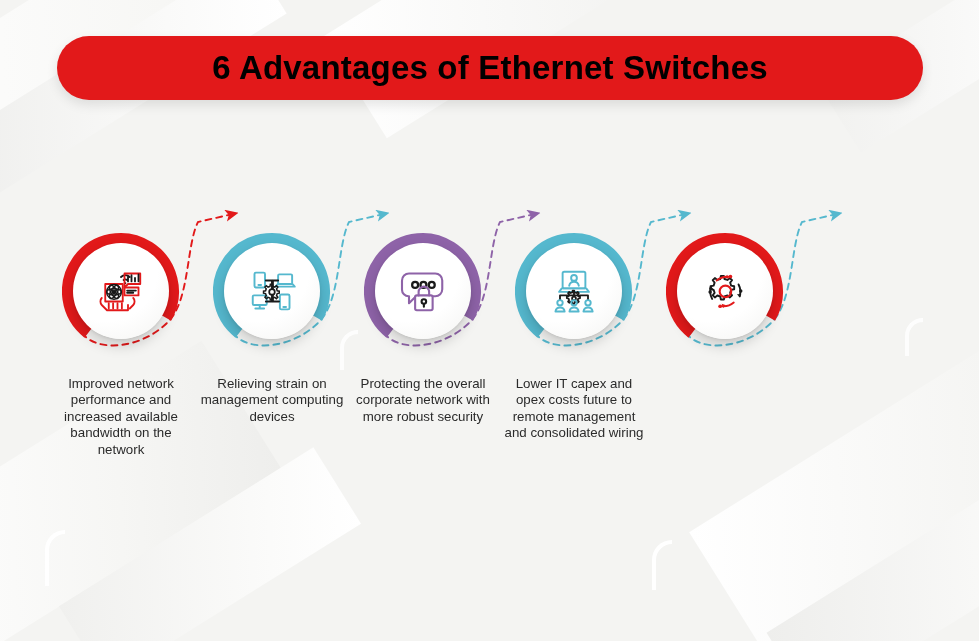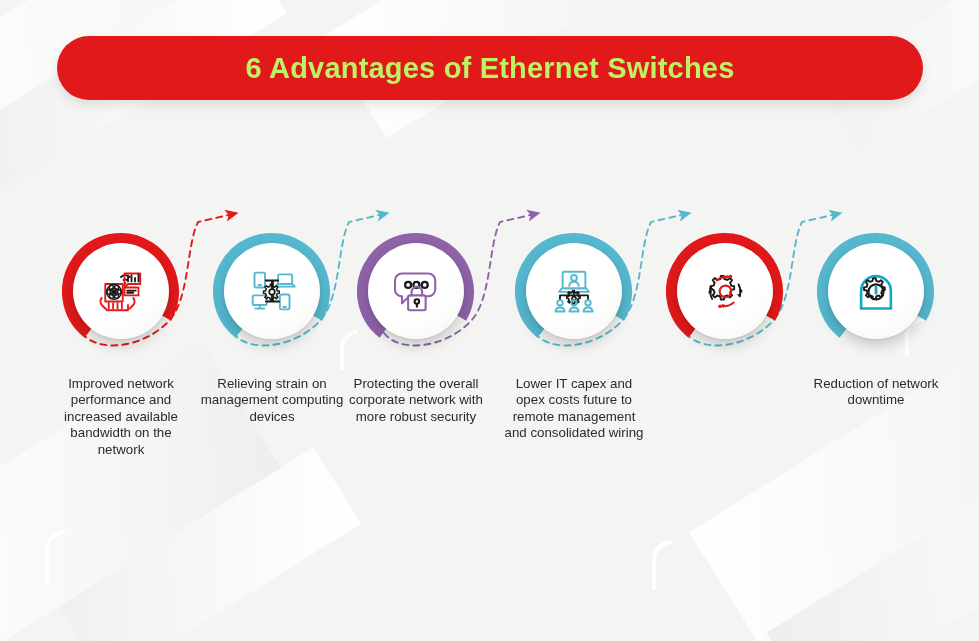--- a/index.html
+++ b/index.html
@@ -113,8 +113,8 @@
     box-shadow: 0 5px 12px rgba(0,0,0,0.10);
   }
   #title-text {
-    color: #bef264;
-    font-size: 29px;
+    color: #000000;
+    font-size: 33px;
     font-weight: bold;
     letter-spacing: 0.2px;
     font-family: "Liberation Sans", sans-serif;

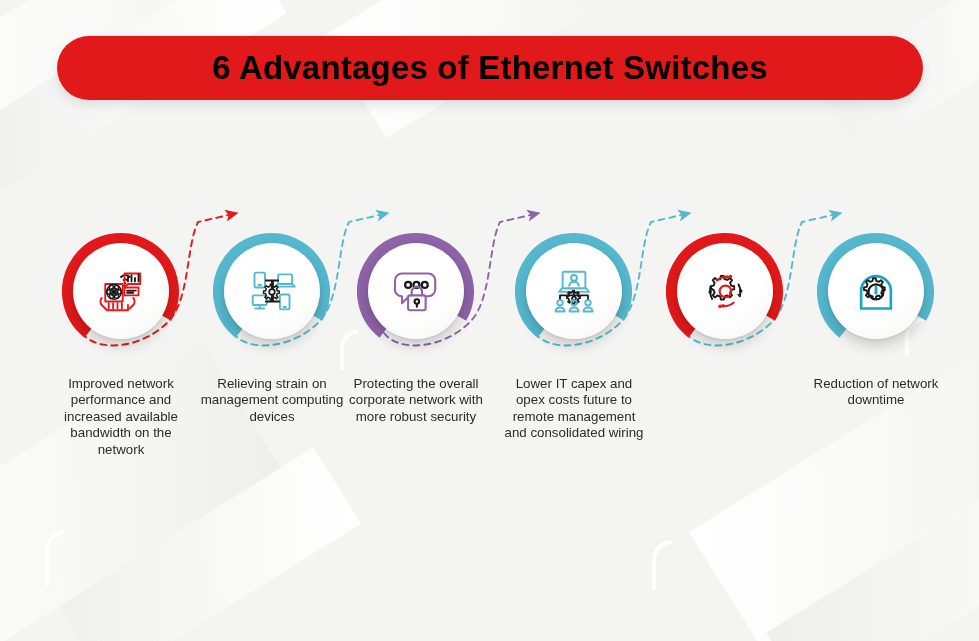--- a/index.html
+++ b/index.html
@@ -298,7 +298,7 @@
       <div class="caption">Relieving strain on management computing devices</div>
     </div>
 
-    <div class="step" style="left:340px;">
+    <div class="step" style="left:347px;">
       <div class="circle-wrap">
         <svg class="ring-svg" viewBox="0 0 118 118">
           <path d="M 26.5,100.5 A 52 52 0 1 1 103.5,85.5" fill="none" stroke="#8e63a8" stroke-width="13" stroke-linecap="butt"></path>

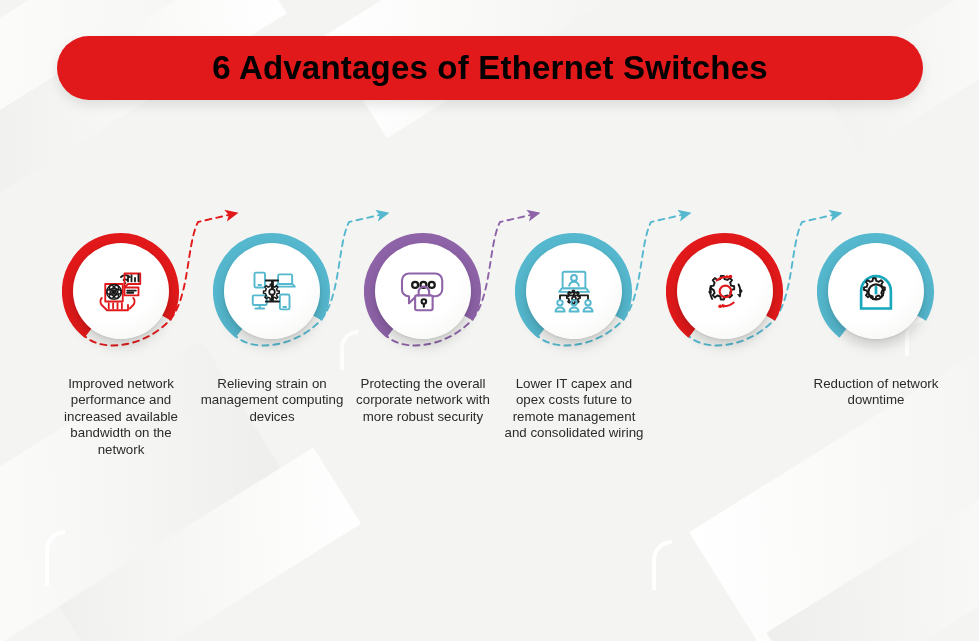--- a/index.html
+++ b/index.html
@@ -394,24 +394,6 @@
       </div>
     </div>
 
-    <div class="step" style="left:800px;">
-      <div class="circle-wrap">
-        <svg class="ring-svg" viewBox="0 0 118 118">
-          <path d="M 26.5,100.5 A 52 52 0 1 1 103.5,85.5" fill="none" stroke="#55b8ce" stroke-width="13" stroke-linecap="butt"></path>
-        </svg>
-        <div class="disc">
-          <svg class="icon-svg" viewBox="0 0 64 64">
-            <path d="M15 52 v-20 a17 17 0 0 1 34 0 v20 z" fill="none" stroke="#17a8bd" stroke-width="3"></path>
-            <g fill="none" stroke="#1a1a1a" stroke-width="2.4" stroke-linejoin="round">
-              <path d="M32 18.5 l3.3 1.1 2.8 -2.1 2.4 2.4 -2.1 2.8 1.1 3.3 3.4 .6 v3.4 l-3.4 .6 -1.1 3.3 2.1 2.8 -2.4 2.4 -2.8 -2.1 -3.3 1.1 -.6 3.4 h-3.4 l-.6 -3.4 -3.3 -1.1 -2.8 2.1 -2.4 -2.4 2.1 -2.8 -1.1 -3.3 -3.4 -.6 v-3.4 l3.4 -.6 1.1 -3.3 -2.1 -2.8 2.4 -2.4 2.8 2.1 3.3 -1.1 .6 -3.4 h3.4 z" transform="translate(2.2 2.6) scale(0.9) translate(1.4 1.4)"></path>
-              <circle cx="32" cy="33" r="8.6"></circle>
-            </g>
-            <path d="M32 27.5 v7" stroke="#17a8bd" stroke-width="3.2" stroke-linecap="round"></path>
-          </svg>
-        </div>
-      </div>
-      <div class="caption">Reduction of network downtime</div>
-    </div>
 
   </div>
 </div>

